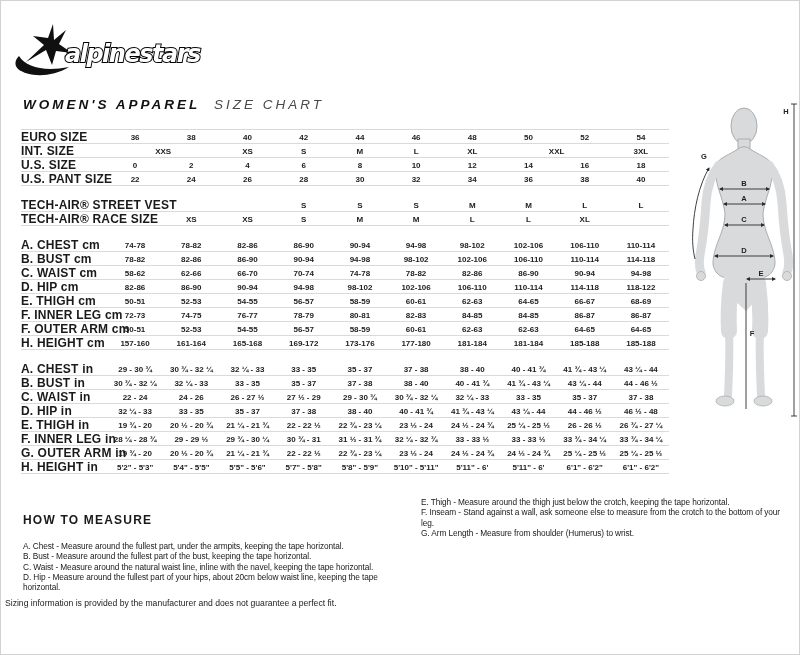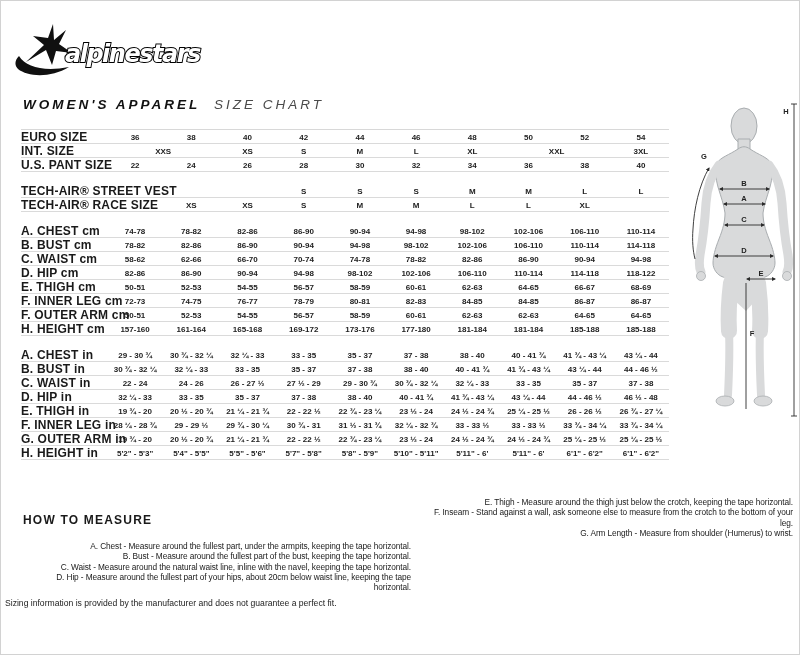--- a/index.html
+++ b/index.html
@@ -73,6 +73,19 @@
         <span class="cell">XL</span>
         <span class="cell" style="grid-column: span 2;">XXL</span>
         <span class="cell">3XL</span>
+      </div>
+      <div class="trow">
+        <span class="lbl">U.S. SIZE</span>
+        <span class="cell">0</span>
+        <span class="cell">2</span>
+        <span class="cell">4</span>
+        <span class="cell">6</span>
+        <span class="cell">8</span>
+        <span class="cell">10</span>
+        <span class="cell">12</span>
+        <span class="cell">14</span>
+        <span class="cell">16</span>
+        <span class="cell">18</span>
       </div>
       <div class="trow">
         <span class="lbl">U.S. PANT SIZE</span>

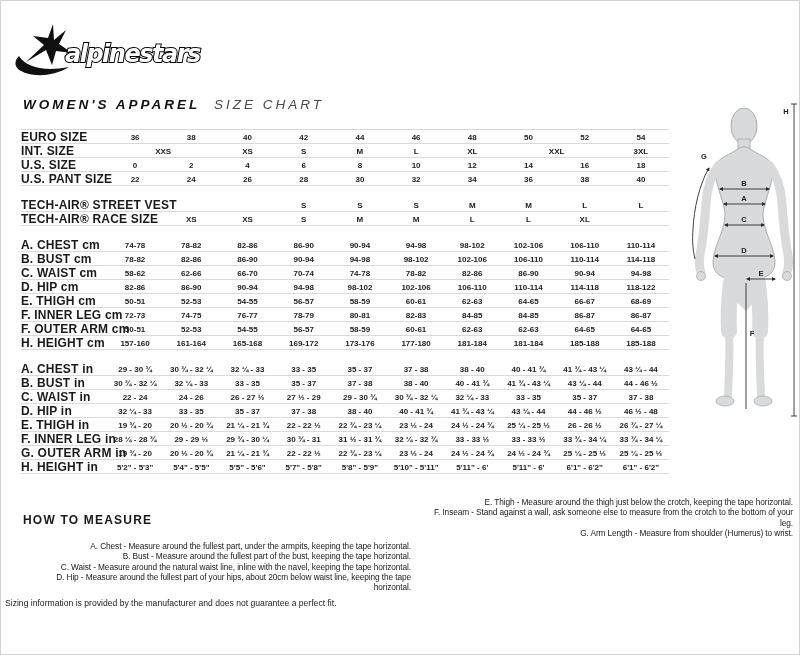--- a/index.html
+++ b/index.html
@@ -23,7 +23,7 @@
   .m-left{width:388px;flex:0 0 388px;}
   .m-right{width:372px;flex:0 0 372px;margin-left:10px;}
   .m-head{font-size:12px;font-weight:700;letter-spacing:1.2px;margin:16px 0 14px 0;}
-  .m-item{font-size:8.3px;line-height:10.3px;letter-spacing:-0.1px;color:#1a1a1a;margin:0;text-align:right;}
+  .m-item{font-size:8.3px;line-height:10.3px;letter-spacing:-0.1px;color:#1a1a1a;margin:0;}
   
   .footer{position:absolute;left:4px;top:597px;font-size:8.6px;line-height:11px;color:#222;}
   

